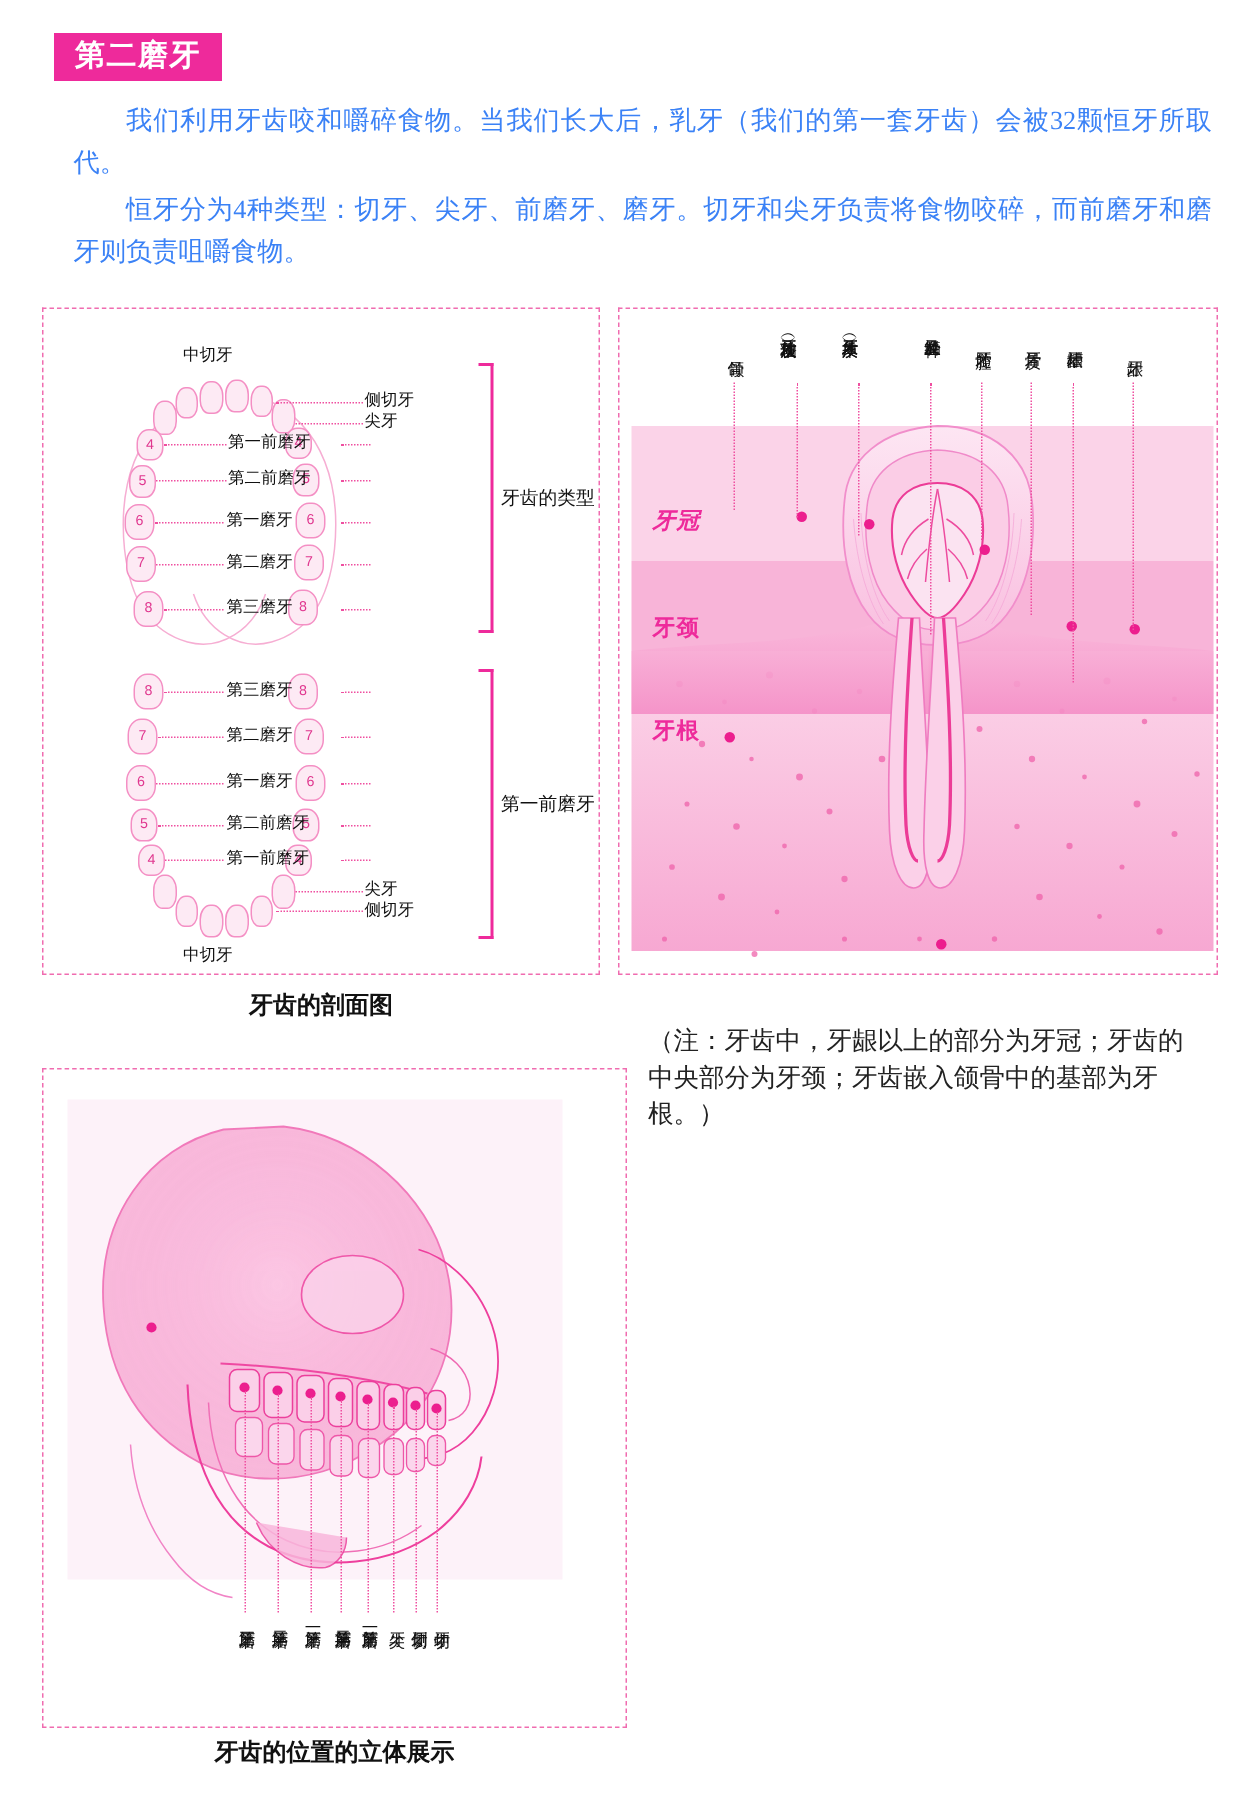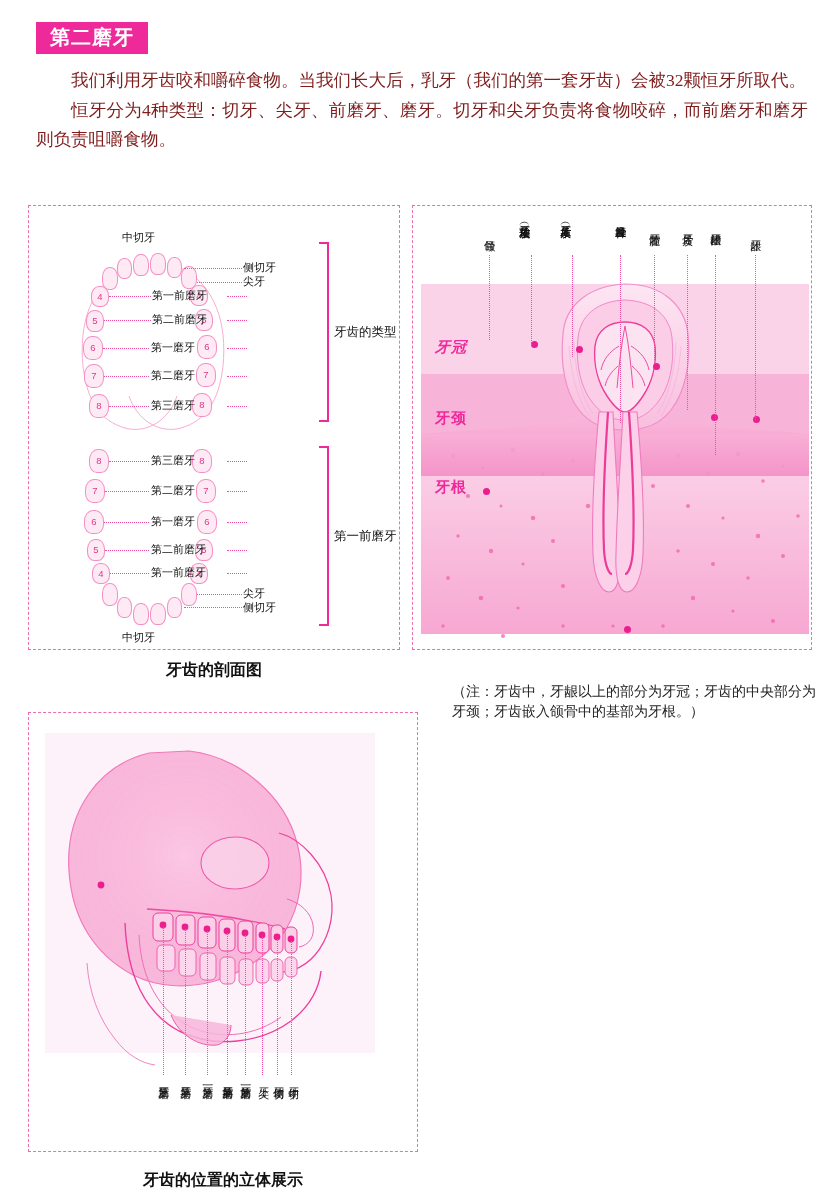--- a/index.html
+++ b/index.html
@@ -46,12 +46,12 @@
     width: 772px;
   }
   .body-text p {
-    margin: 0 0 2px 0;
+    margin: 0 0 2px 13px;
     font-size: 17.5px;
     line-height: 1.62;
     text-indent: 2em;
     text-align: justify;
-    color: #7f1d1d;
+    color: #3b82f6;
   }
 
   

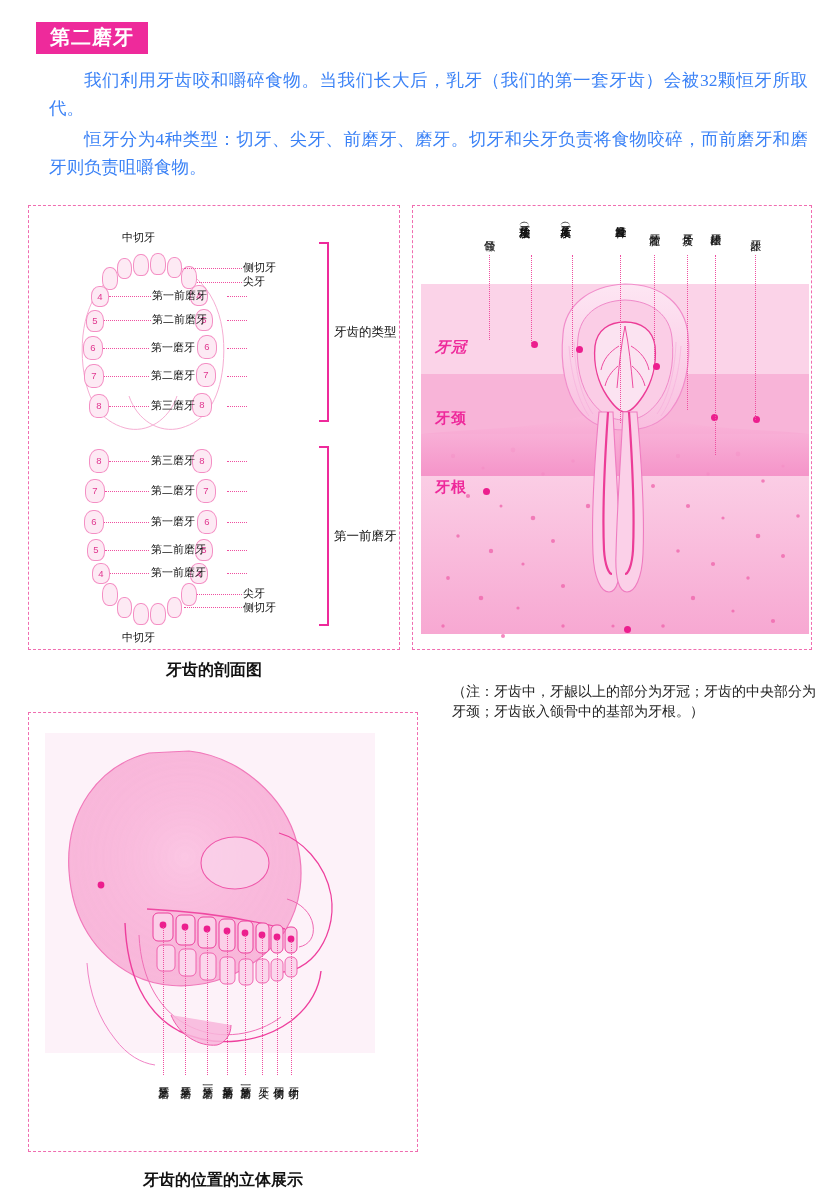--- a/index.html
+++ b/index.html
@@ -94,10 +94,10 @@
 
   .fig-note {
     position: absolute;
-    left: 452px;
+    left: 432px;
     top: 682px;
     width: 372px;
-    font-size: 14px;
+    font-size: 17px;
     line-height: 1.45;
     color: #222;
   }

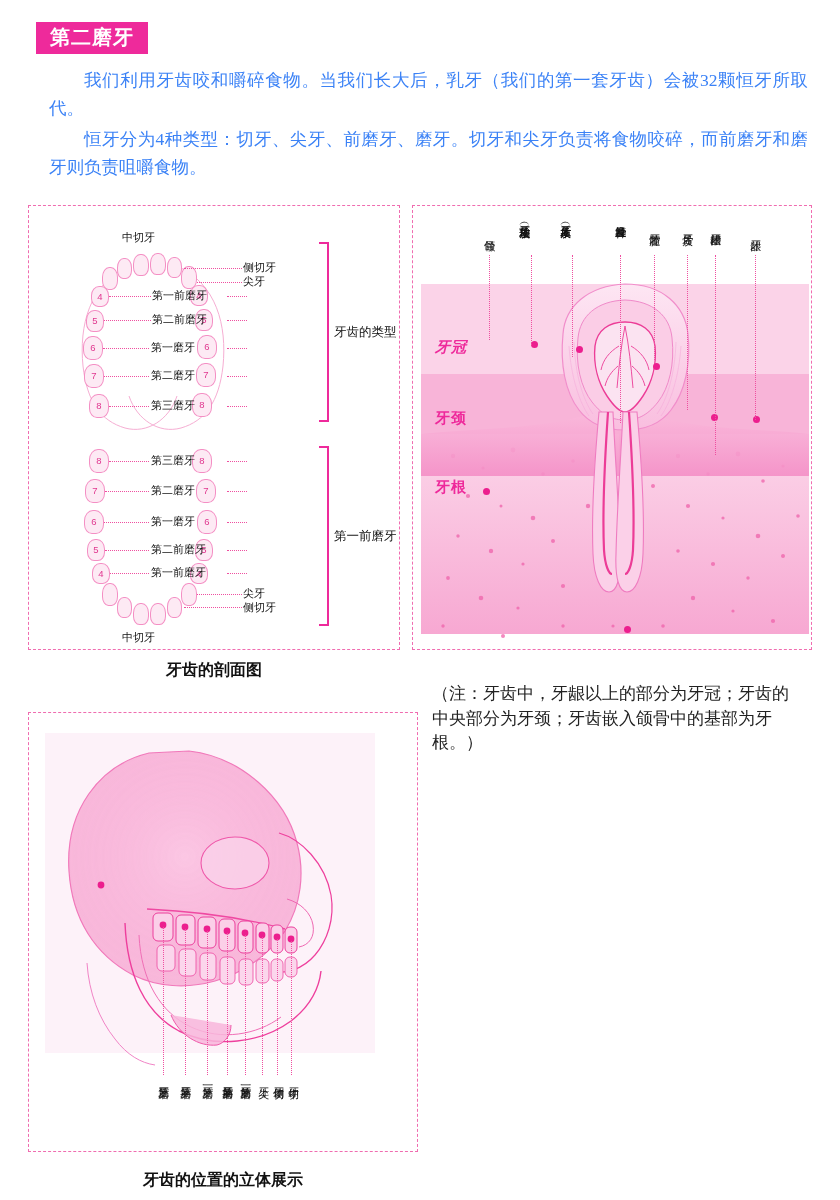--- a/index.html
+++ b/index.html
@@ -90,7 +90,7 @@
   }
   #cap-types { left: 28px; top: 660px; width: 372px; }
   #cap-section { left: 412px; top: 660px; width: 400px; }
-  #cap-3d { left: 28px; top: 1158px; width: 390px; margin-top: 12px; }
+  #cap-3d { left: 28px; top: 1158px; width: 390px; }
 
   .fig-note {
     position: absolute;

